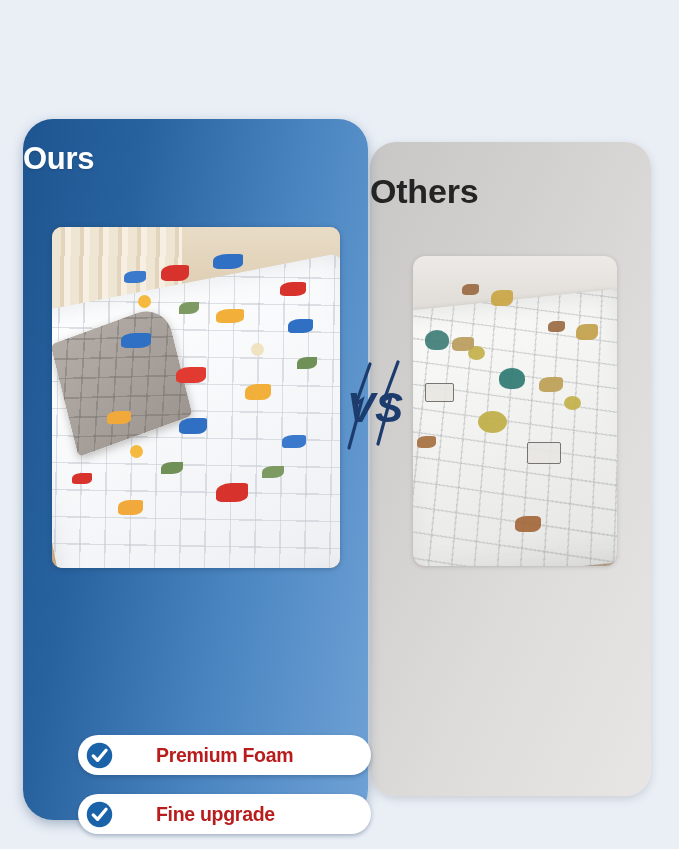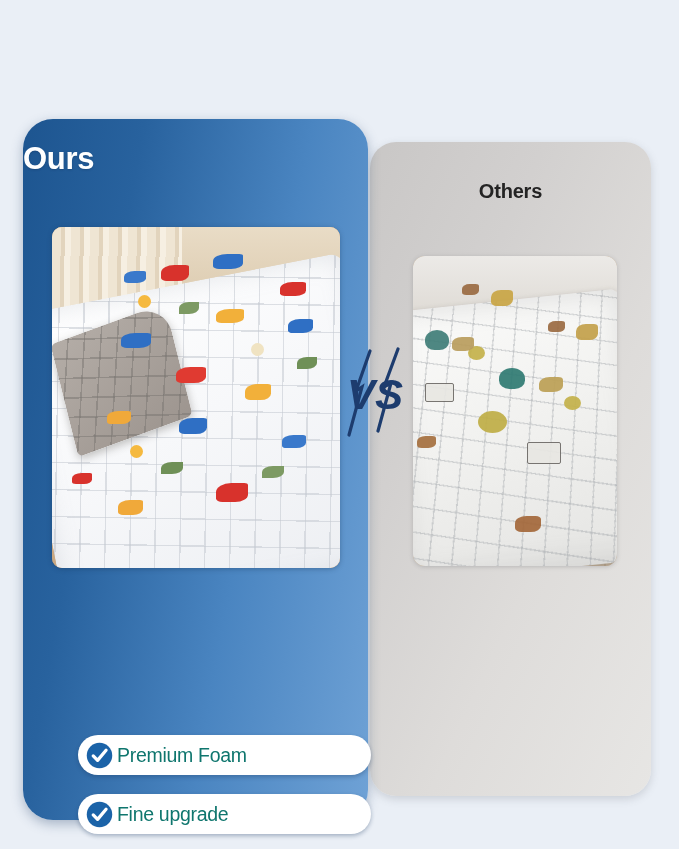--- a/index.html
+++ b/index.html
@@ -50,12 +50,10 @@
     left: 0;
     top: 30px;
     width: 281px;
-    text-align: center;
-    font-size: 20px;
+    font-size: 34px;
     font-weight: bold;
     color: #242424;
     letter-spacing: -0.2px;
-    margin-top: 8px;
   }
   .photo-others {
     position: absolute;

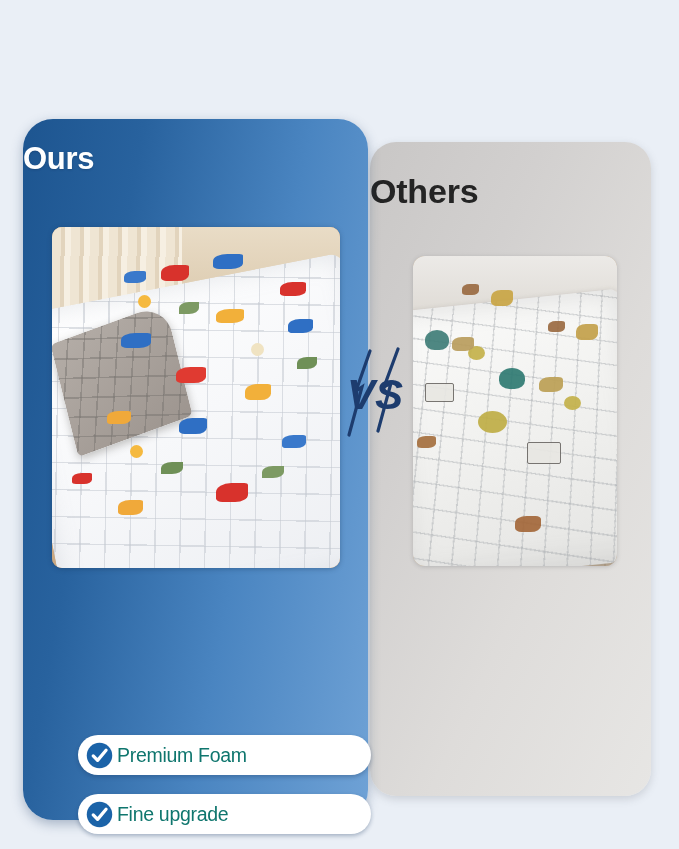--- a/index.html
+++ b/index.html
@@ -103,7 +103,7 @@
   .vs-badge {
     position: absolute;
     left: 336px;
-    top: 347px;
+    top: 360px;
     width: 78px;
     height: 92px;
   }

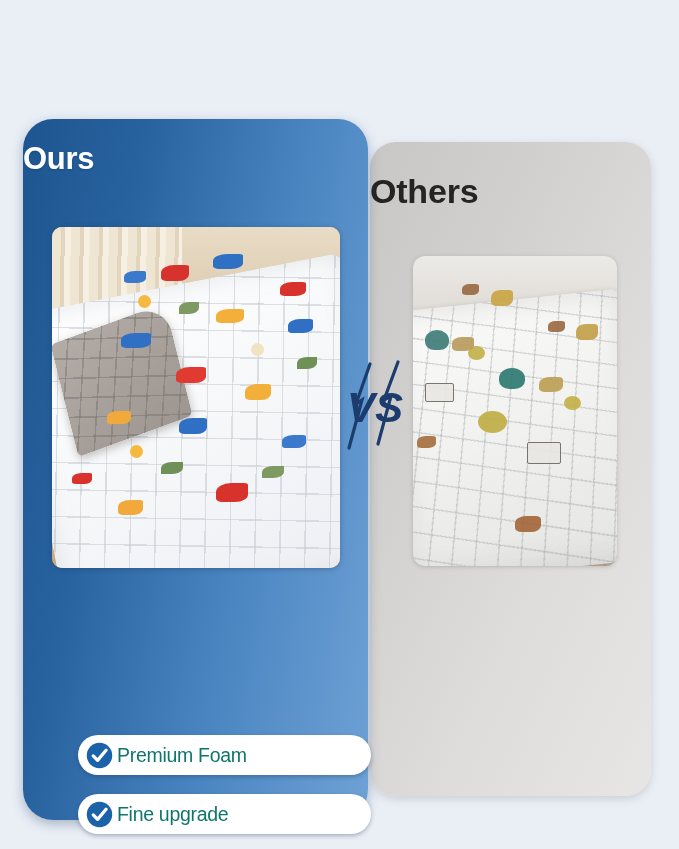--- a/index.html
+++ b/index.html
@@ -125,10 +125,11 @@
   .pill-2 { top: 675px; }
   .pill .label {
     font-size: 19.5px;
-    font-weight: normal;
-    color: #0f766e;
+    font-weight: bold;
+    color: #b91c1c;
     letter-spacing: -0.3px;
     white-space: nowrap;
+    margin-left: 39px;
   }
   .check-icon {
     flex: 0 0 auto;

